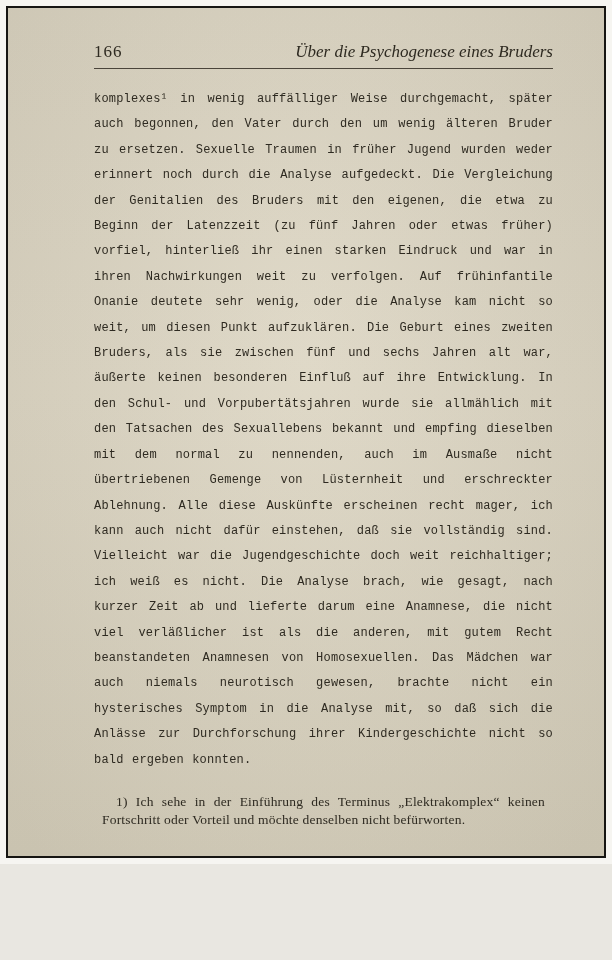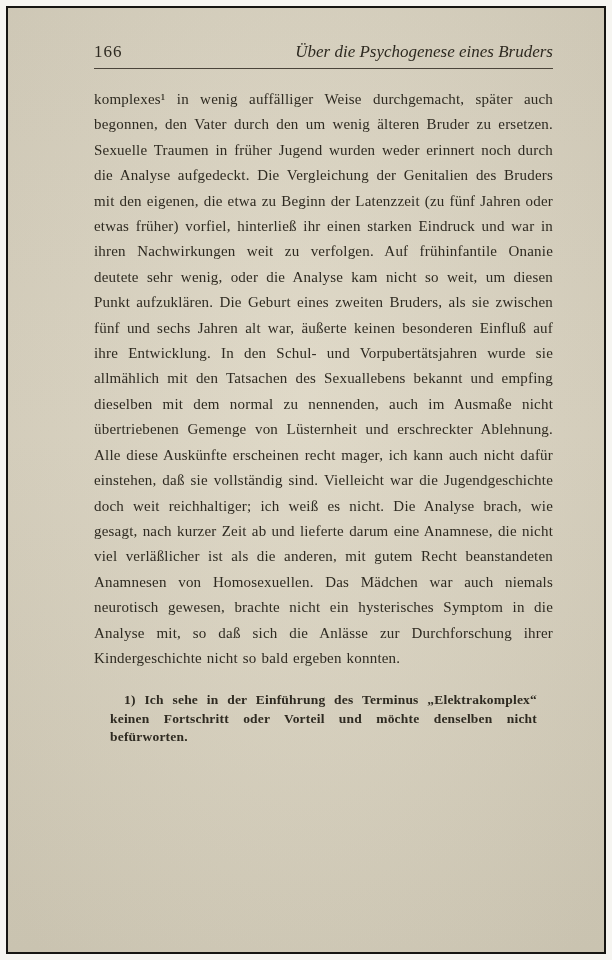--- a/index.html
+++ b/index.html
@@ -11,7 +11,7 @@
   .viewport {
     position: relative;
     width: 612px;
-    height: 960px;
+    height: 864px;
     background: #f6f5f1;
     overflow: hidden;
   }

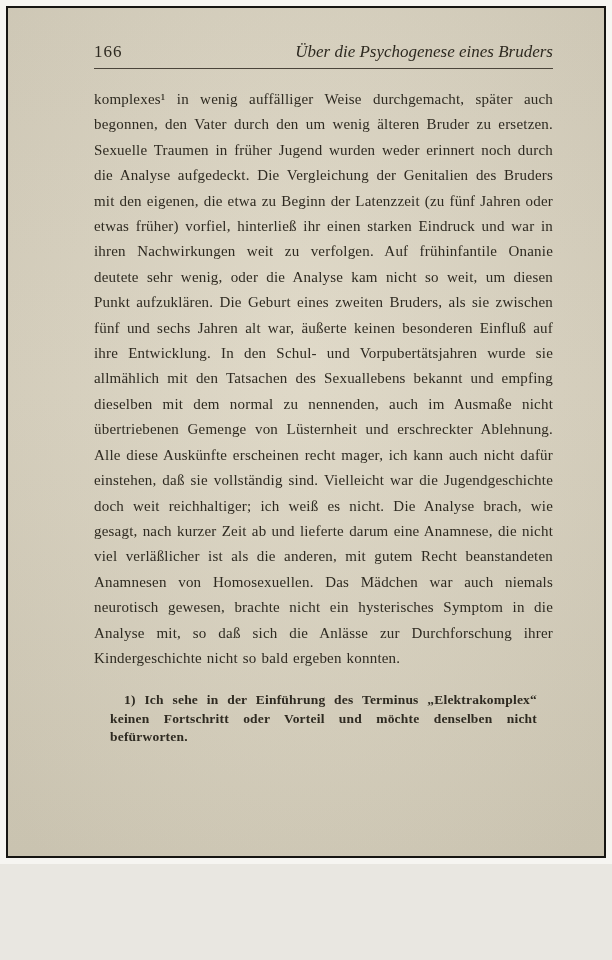--- a/index.html
+++ b/index.html
@@ -55,11 +55,12 @@
   }
   .body-text p {
     margin: 0;
-    font-size: 15px;
+    font-size: 12px;
     line-height: 25.4px;
     text-align: justify;
     letter-spacing: 0.2px;
     word-spacing: 1px;
+    font-family: Liberation Mono, monospace;
   }
   .body-text p.indented {
     text-indent: 20px;

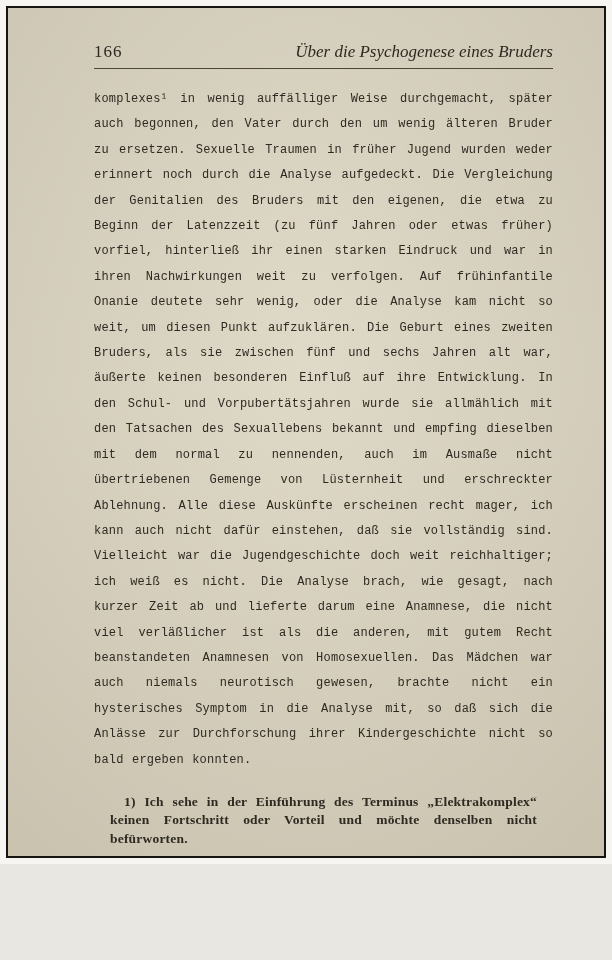--- a/index.html
+++ b/index.html
@@ -73,9 +73,8 @@
     letter-spacing: 0.2px;
   }
   .footnote p {
-    margin: 16px;
+    margin: 8px;
     text-indent: 14px;
-    font-weight: bold;
   }
 </style>
 </head>

